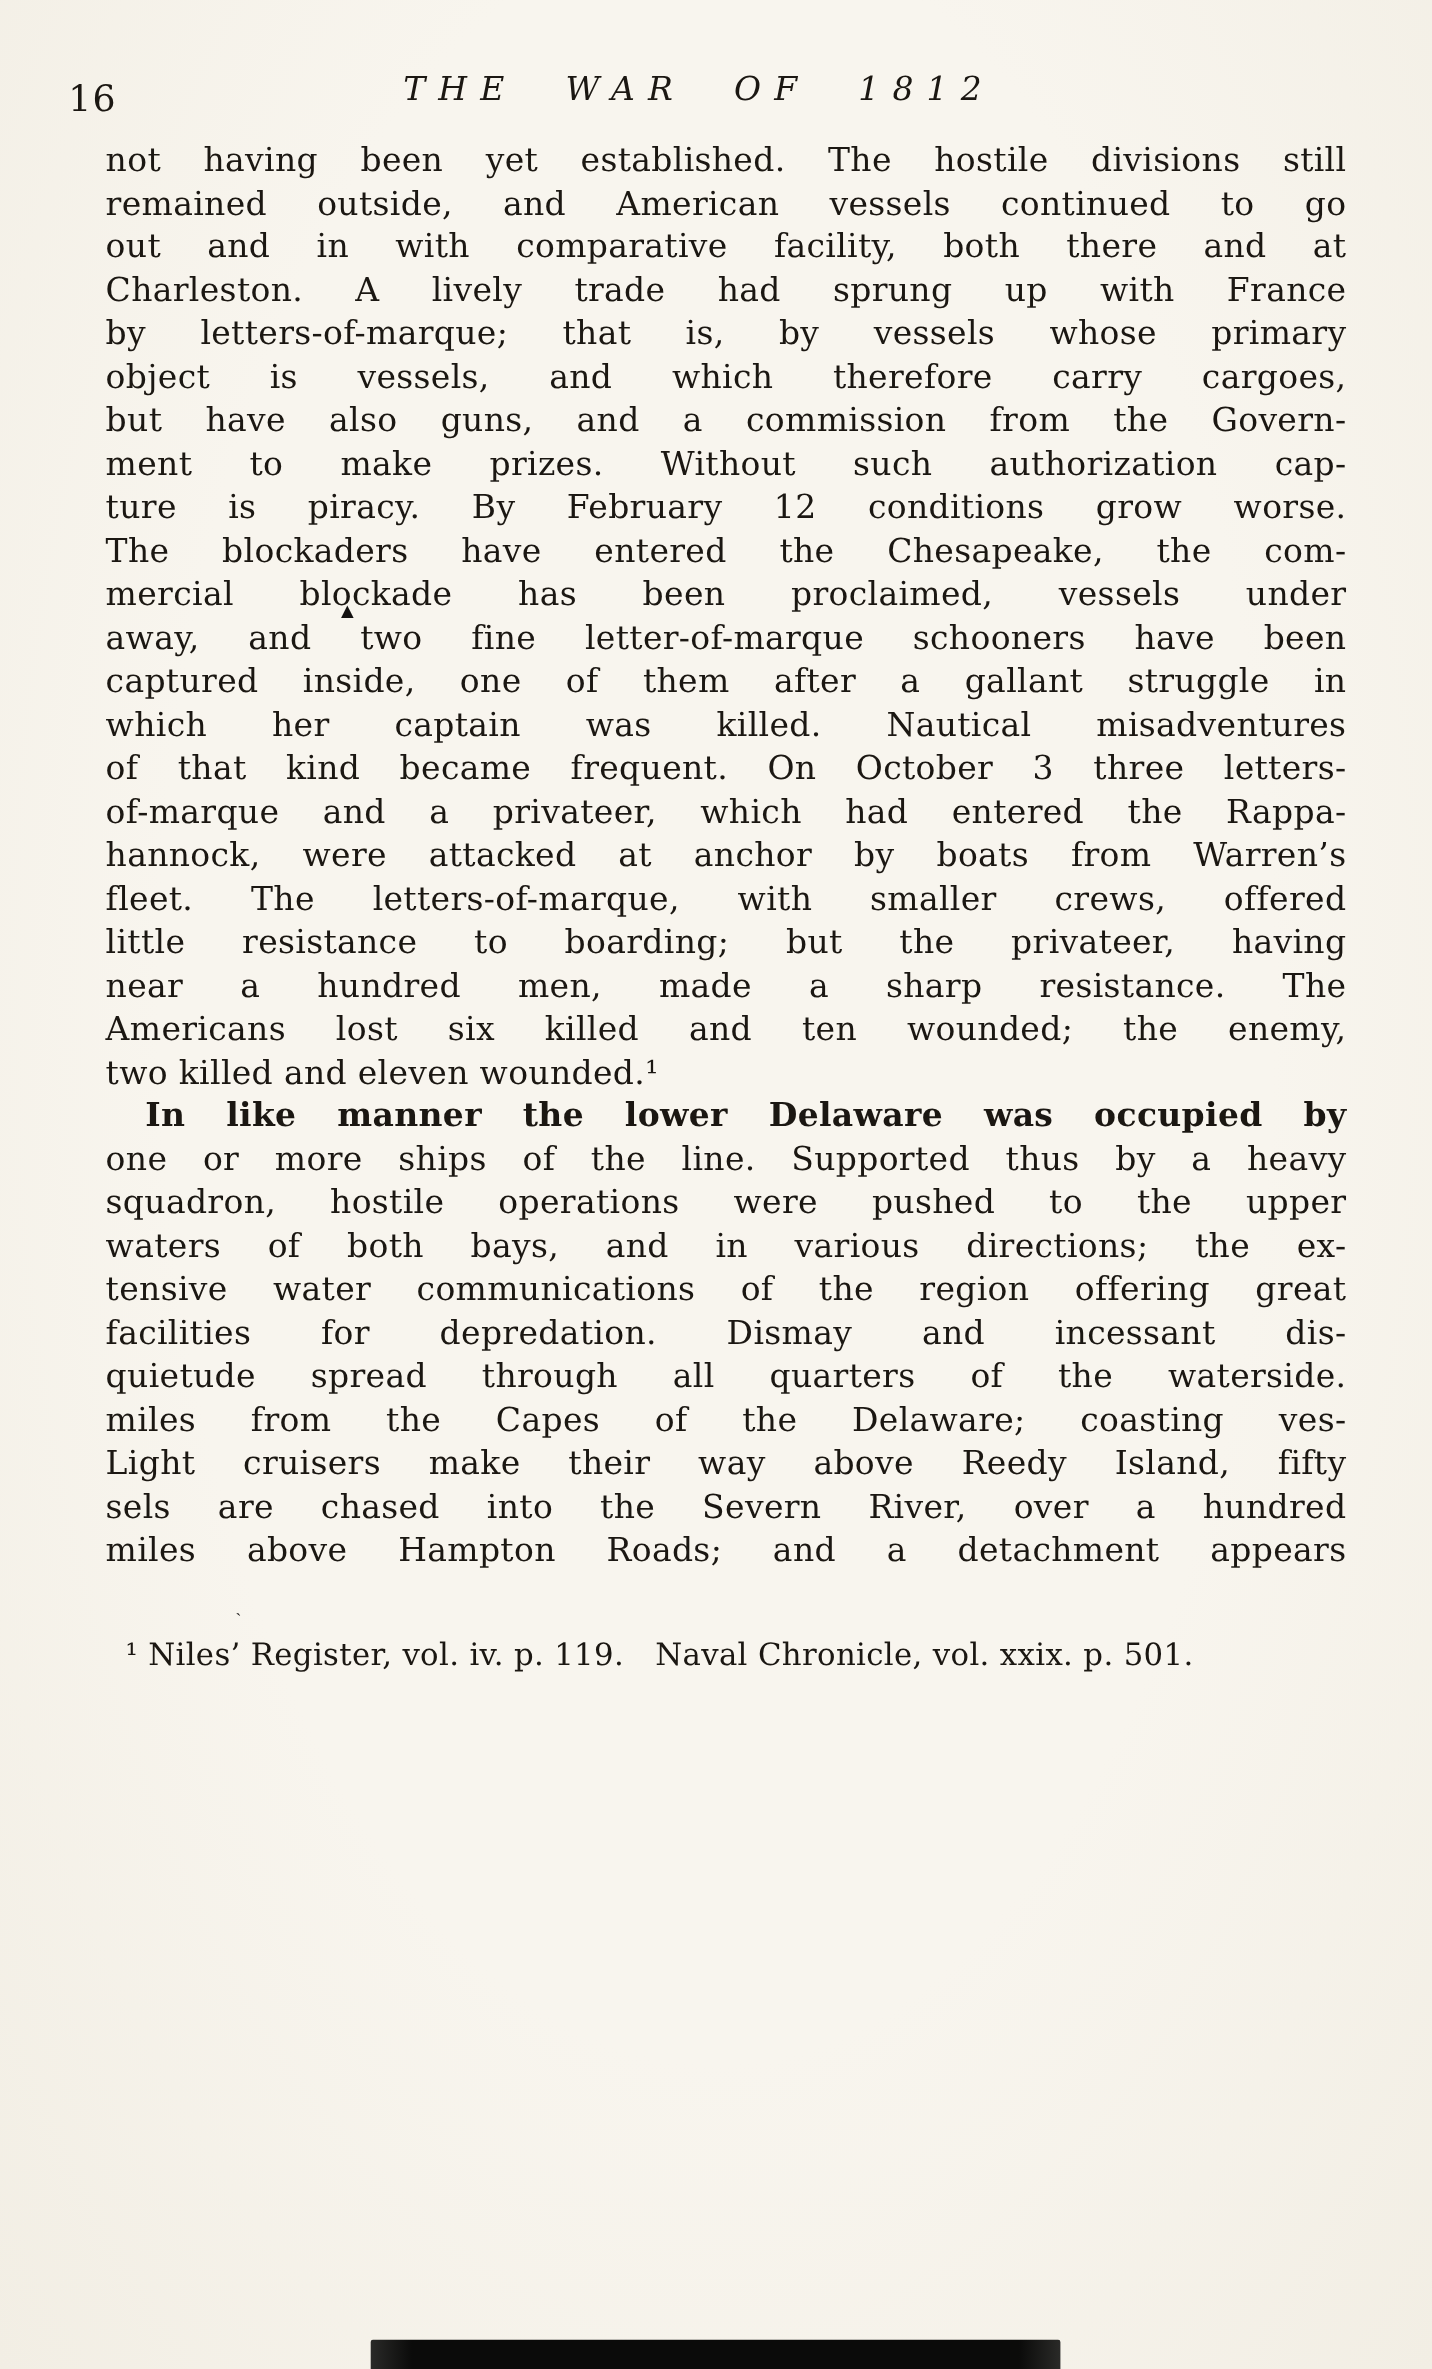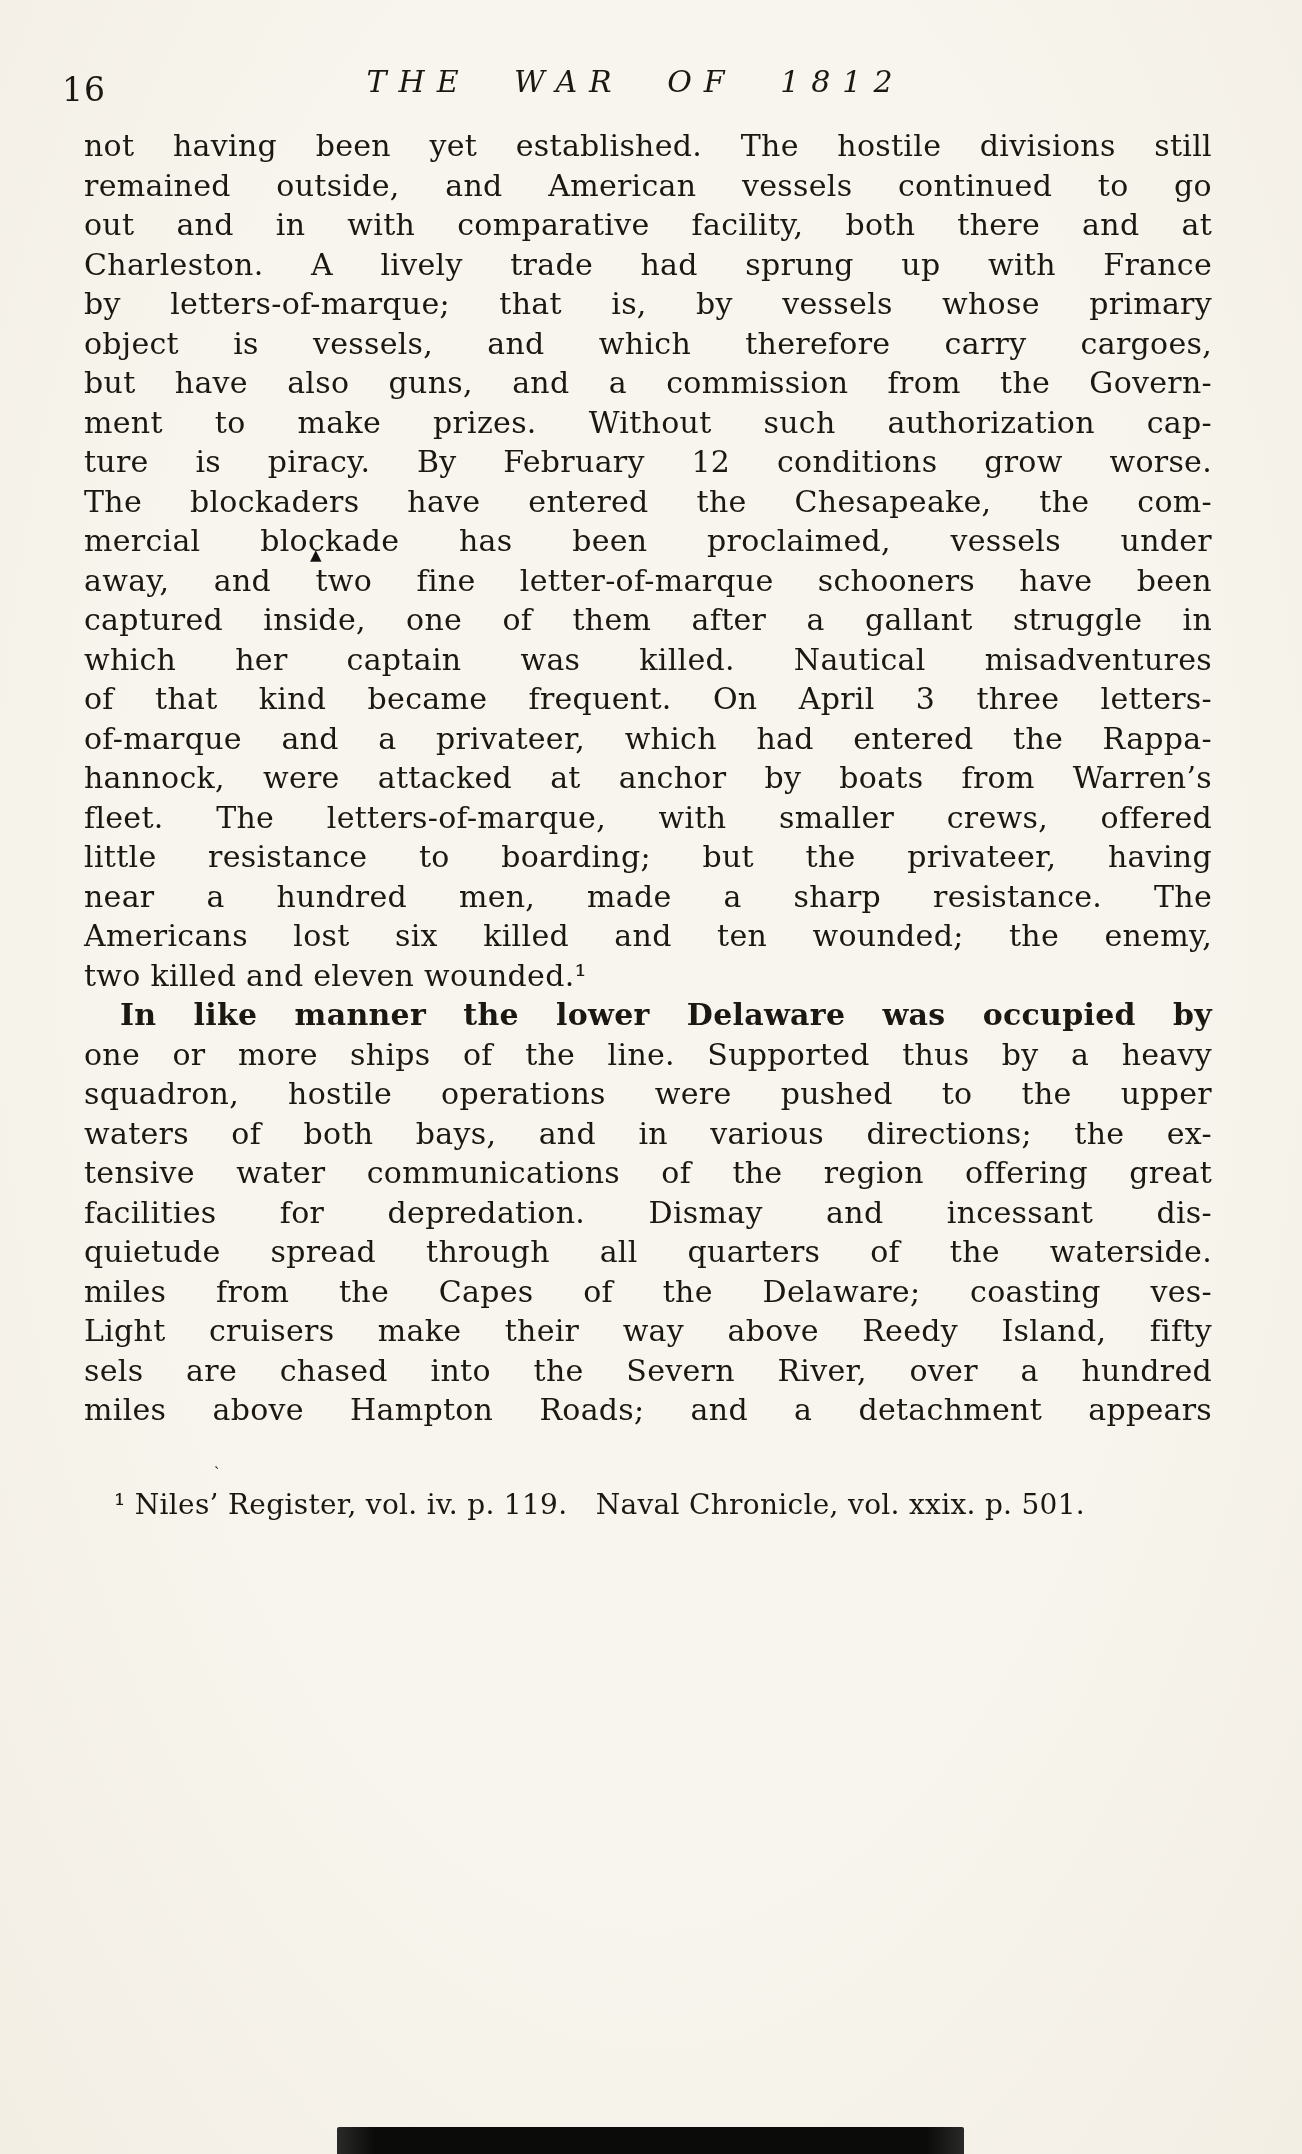--- a/index.html
+++ b/index.html
@@ -31,7 +31,7 @@
 
   
   .body-text {
-    position: absolute; top: 126px; left: 84px; width: 1128px;
+    position: absolute; top: 126px; left: 96px; width: 1128px;
     font-size: 30px; line-height: 39.5px; letter-spacing: 0.3px;
   }
   .line { text-align: justify; text-align-last: justify; white-space: normal; }

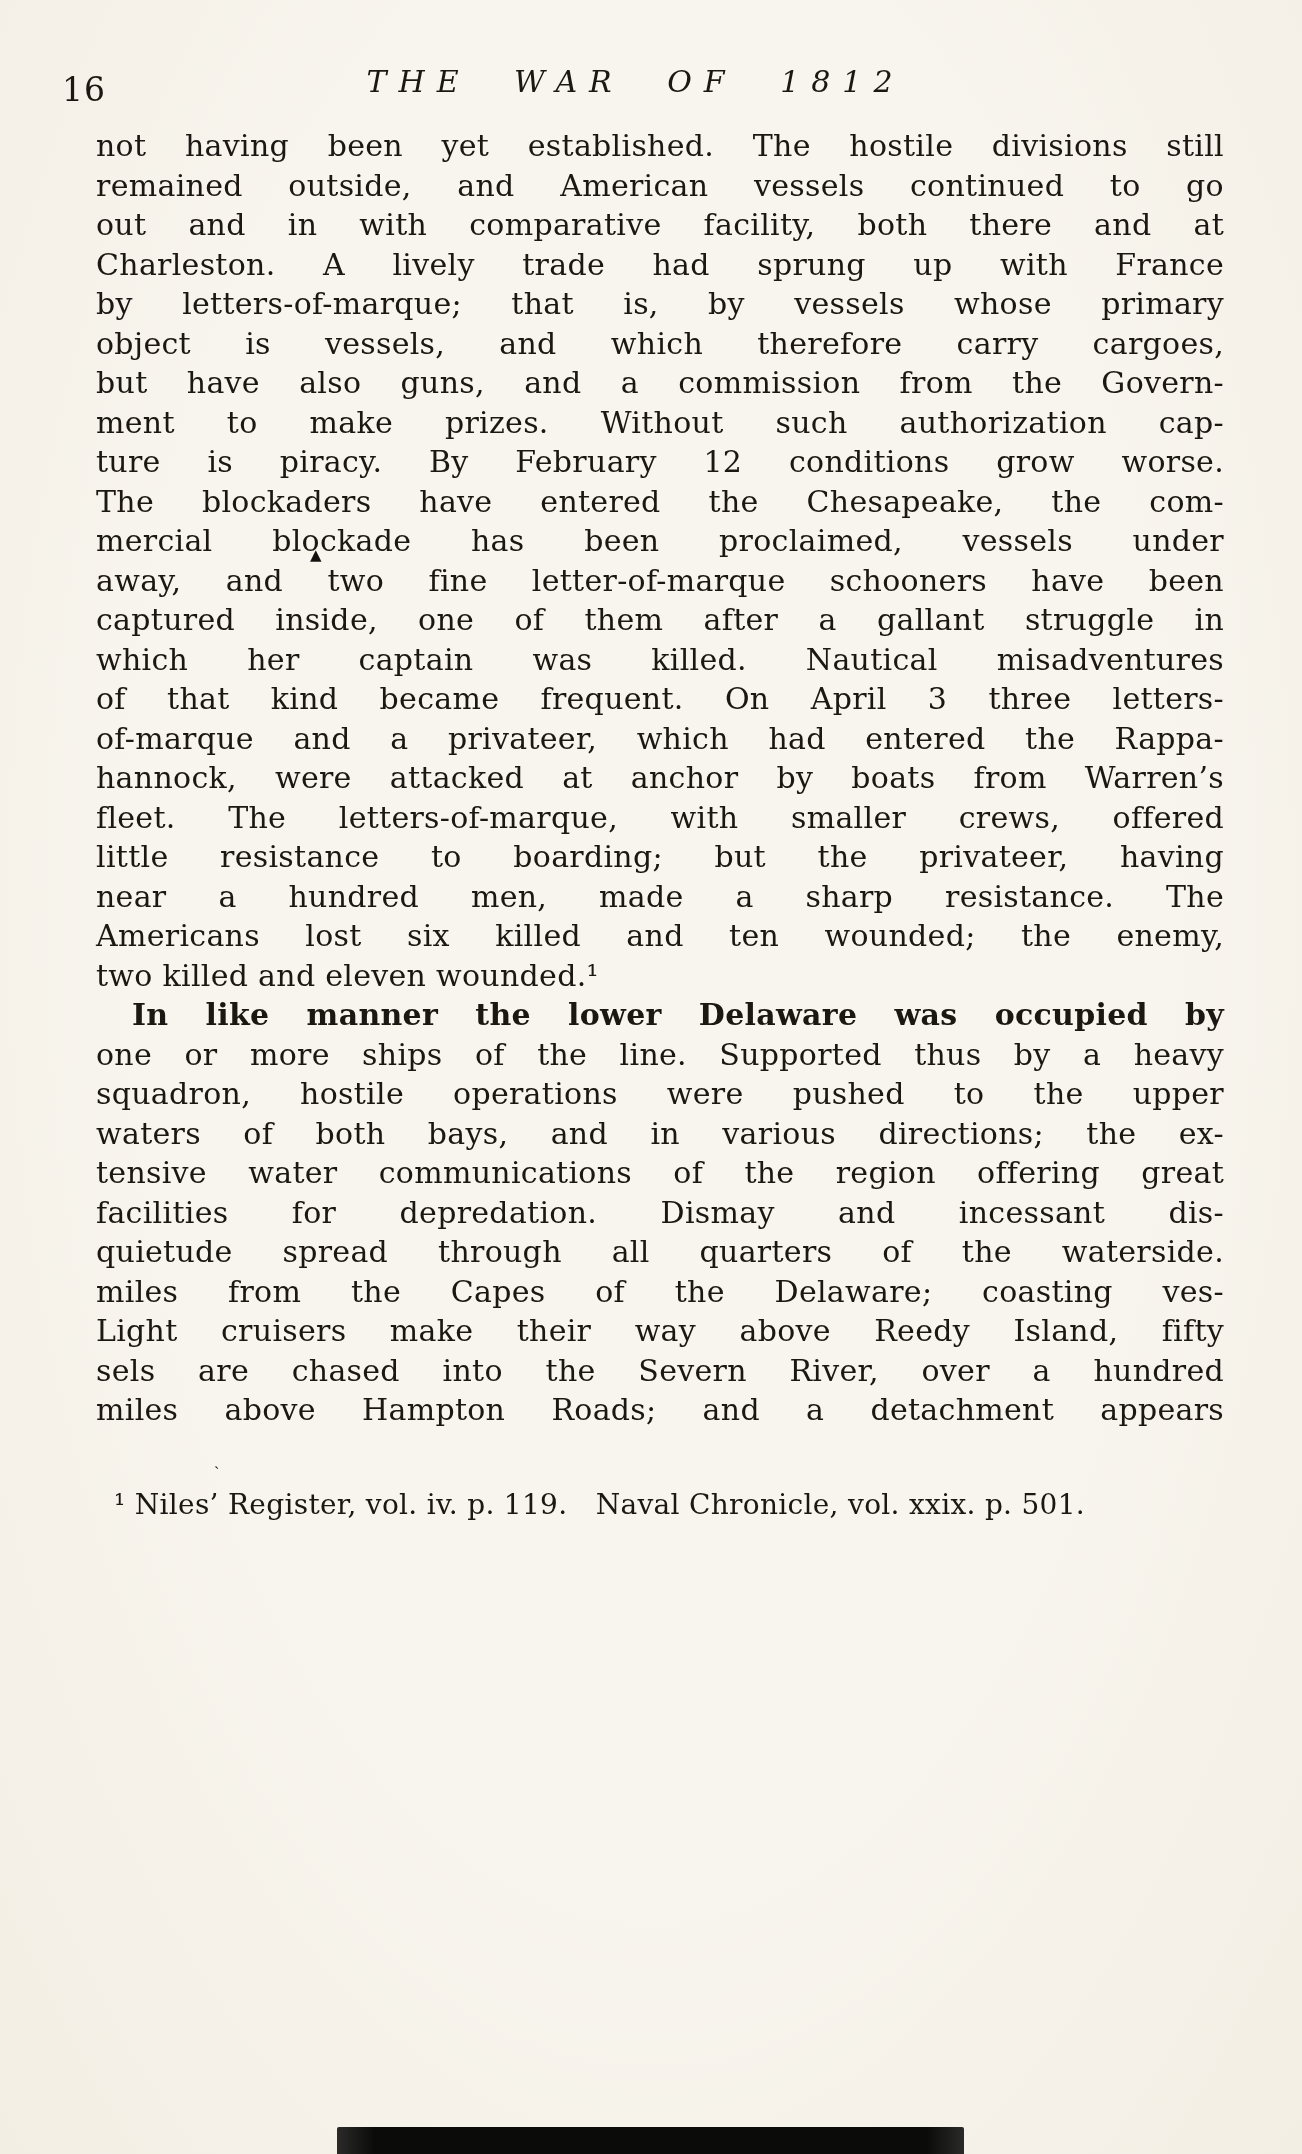--- a/index.html
+++ b/index.html
@@ -83,7 +83,7 @@
         <div class="line">away, and two fine letter-of-marque schooners have been</div>
         <div class="line">captured inside, one of them after a gallant struggle in</div>
         <div class="line">which her captain was killed.  Nautical misadventures</div>
-        <div class="line">of that kind became frequent.  On April 3 three letters-</div>
+        <div class="line">of that kind became frequent.  On October 3 three letters-</div>
         <div class="line">of-marque and a privateer, which had entered the Rappa-</div>
         <div class="line">hannock, were attacked at anchor by boats from Warren’s</div>
         <div class="line">fleet.  The letters-of-marque, with smaller crews, offered</div>

